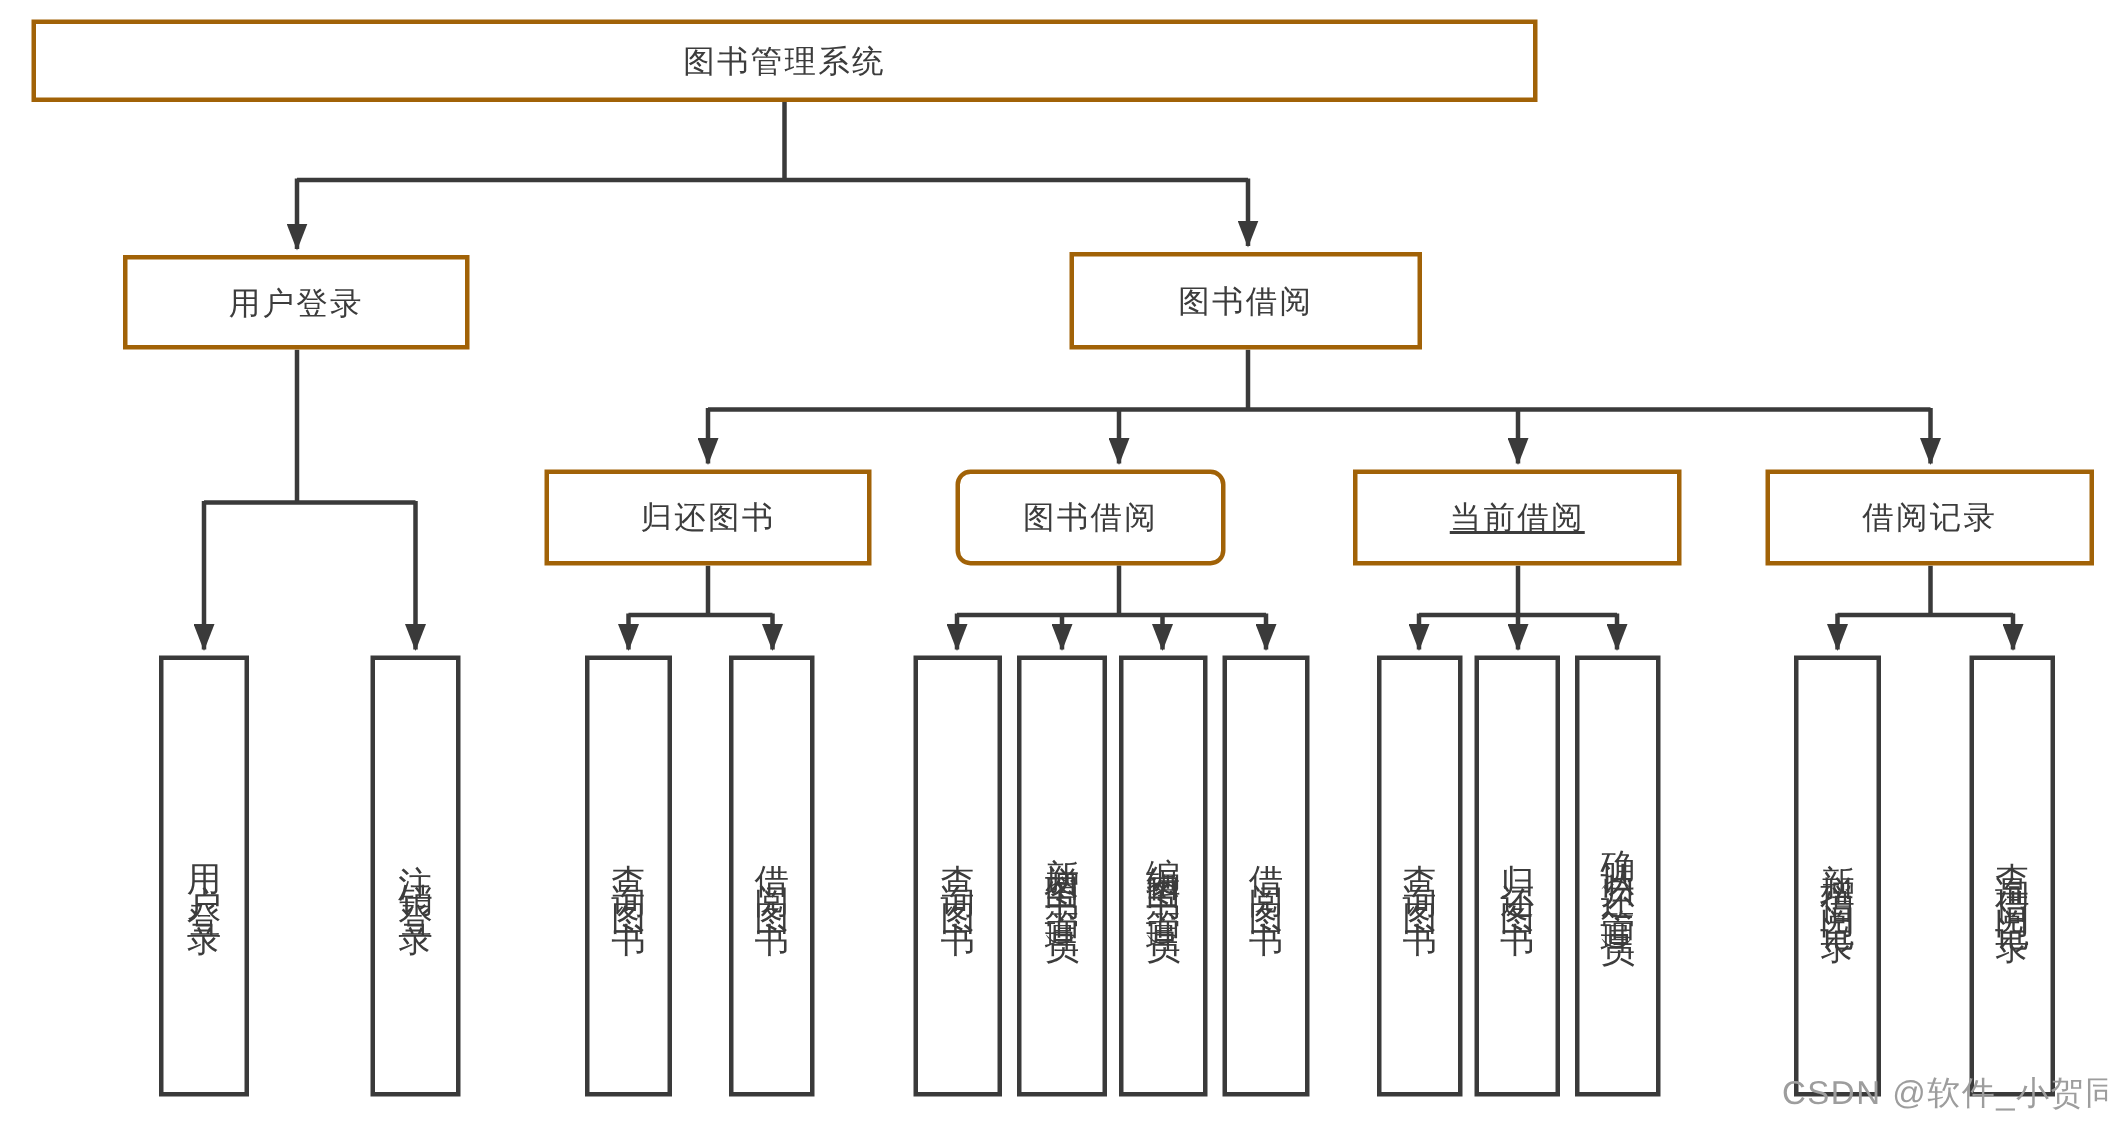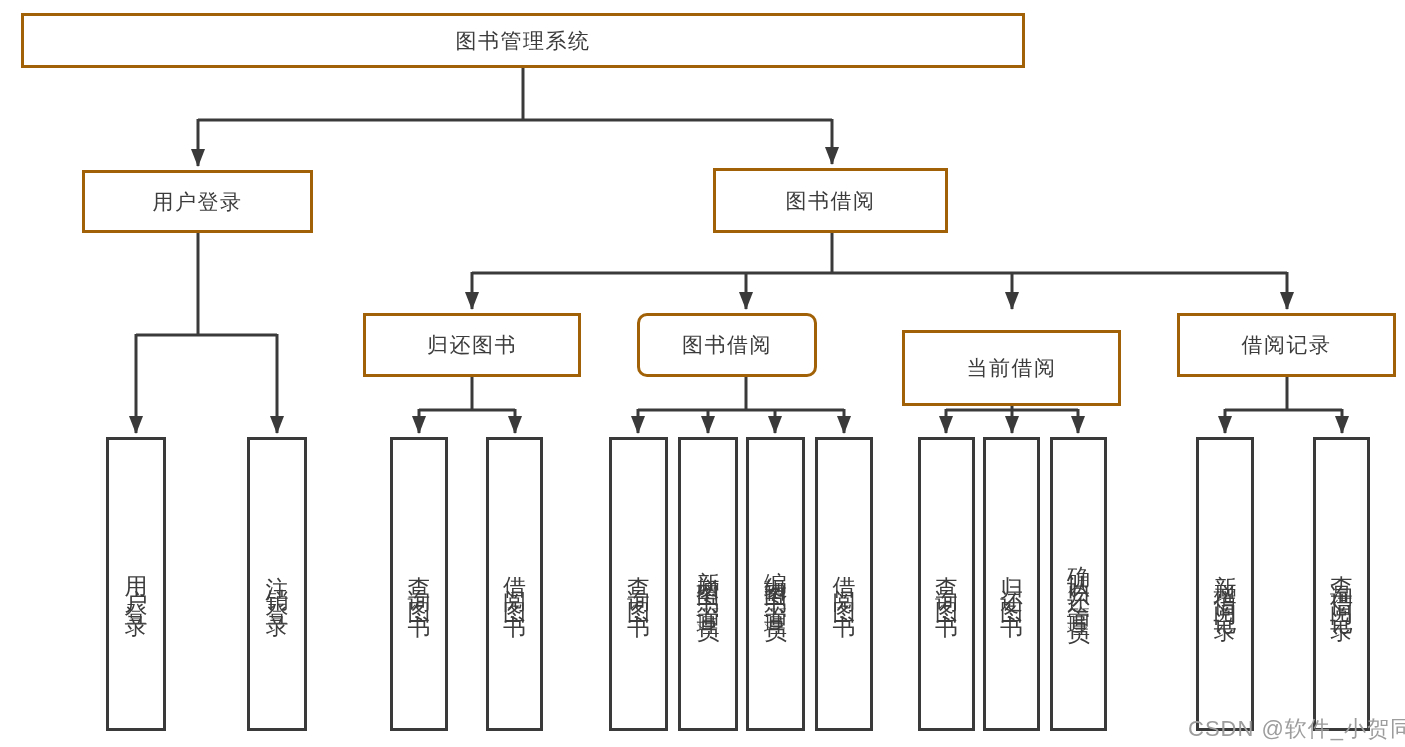--- a/index.html
+++ b/index.html
@@ -101,7 +101,7 @@
 
   <div class="hbox" style="left:363px; top:313px; width:218px; height:64px;">归还图书</div>
   <div class="hbox" style="left:637px; top:313px; width:180px; height:64px;border-radius:10px;">图书借阅</div>
-  <div class="hbox" style="left:902px; top:330px; width:219px; height:76px;">当前借阅</div>
+  <div class="hbox" style="left:902px; top:313px; width:219px; height:64px;text-decoration:underline;">当前借阅</div>
   <div class="hbox" style="left:1177px; top:313px; width:219px; height:64px;">借阅记录</div>
 
   <div class="vbox" style="left:106px; width:60px;">用户登录</div>

